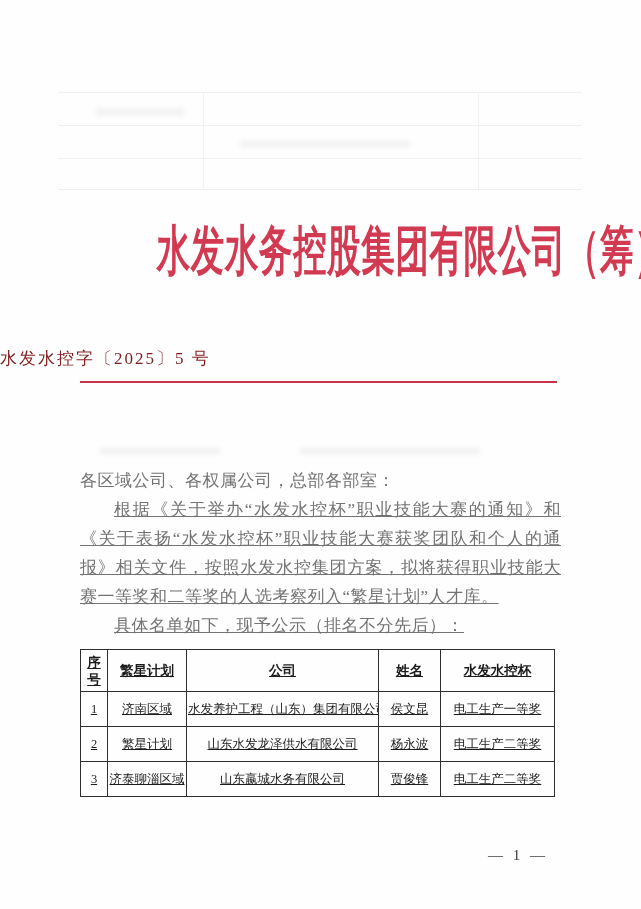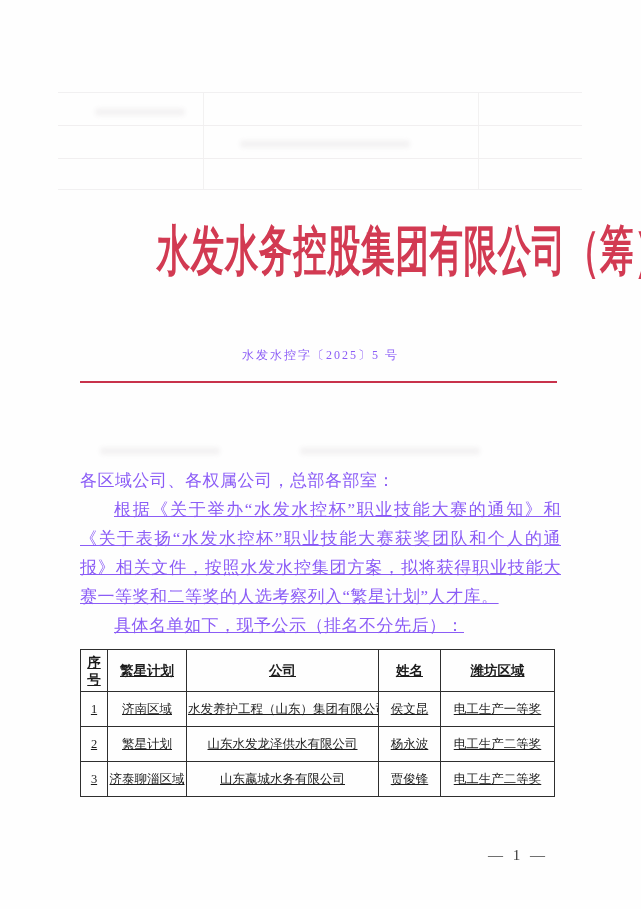--- a/index.html
+++ b/index.html
@@ -48,7 +48,7 @@
   }
   .doc-number {
     position: absolute; left: 0; right: 0; top: 347px;
-    text-align: center; font-size: 12px; letter-spacing: 2px; color: #8b5cf6;
+    font-size: 17px; letter-spacing: 2px; color: #7f1d1d;
   }
   .red-rule {
     position: absolute; left: 80px; top: 381px; width: 477px; height: 2px;

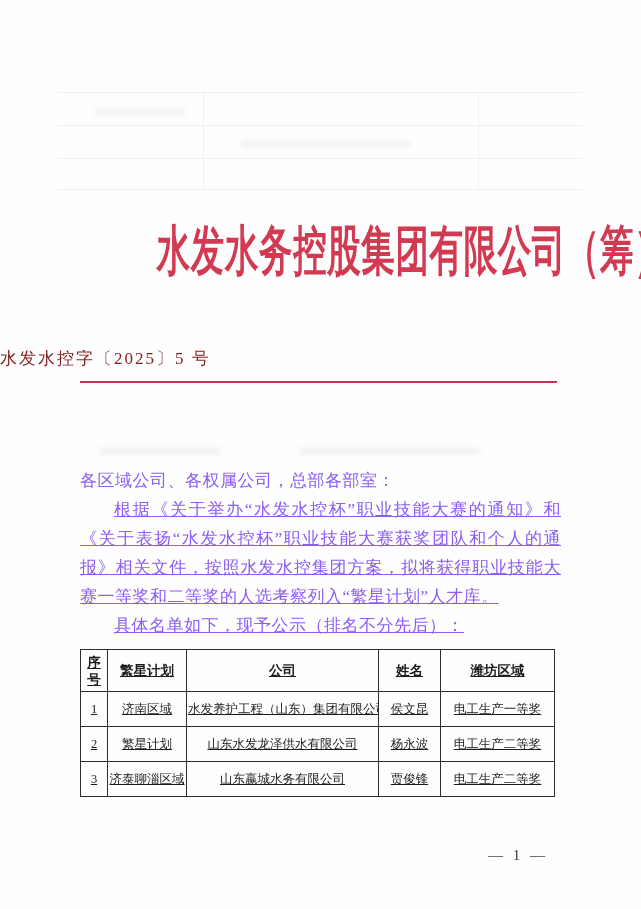--- a/index.html
+++ b/index.html
@@ -64,7 +64,7 @@
   .body-block {
     position: absolute; left: 80px; top: 466px; width: 481px;
     font-size: 17px; line-height: 29px; text-align: justify;
-    letter-spacing: 0.5px; color: #8b5cf6;
+    letter-spacing: 0.5px; color: #737373;
   }
   .body-block p.indent { text-indent: 2em; text-decoration: underline; }
 

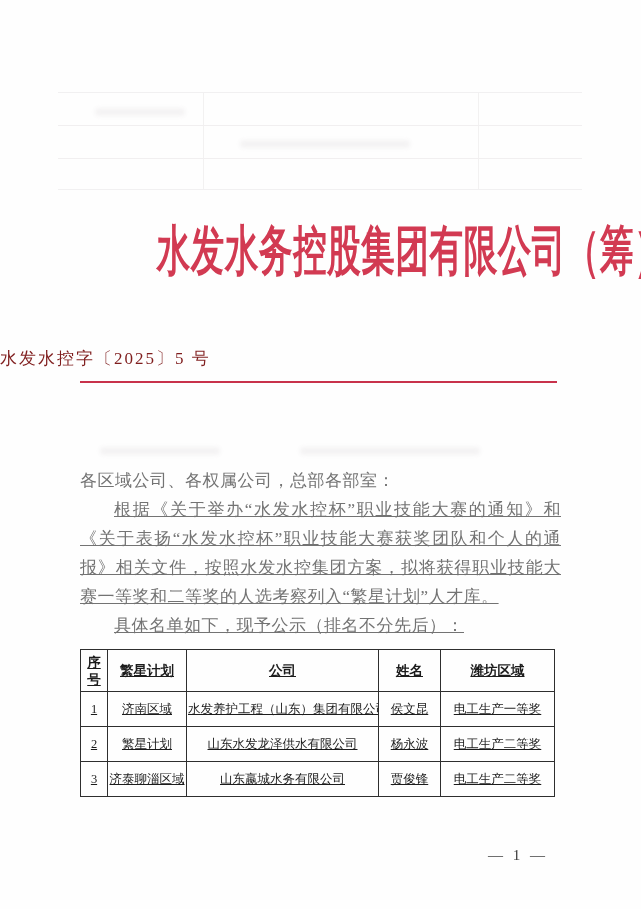--- a/index.html
+++ b/index.html
@@ -135,7 +135,7 @@
         <th>繁星计划</th>
         <th>公司</th>
         <th>姓名</th>
-        <th>潍坊区域</th>
+        <th>水发水控杯</th>
       </tr>
     </thead>
     <tbody>

